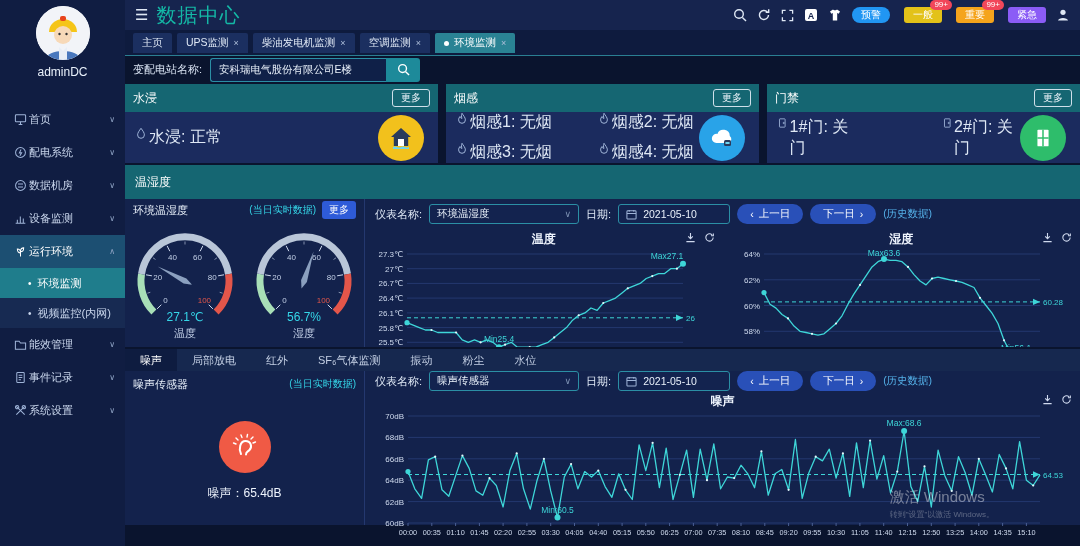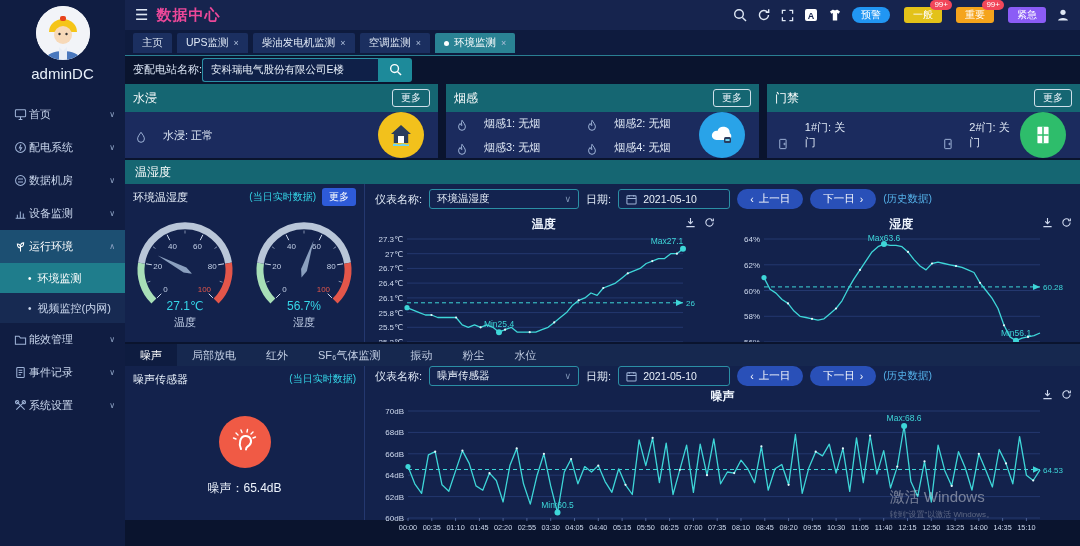--- a/index.html
+++ b/index.html
@@ -24,7 +24,7 @@
   .main{flex:1;display:flex;flex-direction:column;min-width:0}
   .topbar{height:30px;background:#16244e;display:flex;align-items:center;padding:0 10px;gap:8px}
   .hamburger{color:#dfe8f5;font-size:15px;cursor:pointer}
-  .app-title{color:#ec4899;font-size:15px;font-weight:bold;letter-spacing:1px}
+  .app-title{color:#14b8a6;font-size:20px;font-weight:normal;letter-spacing:1px}
   .top-right{margin-left:auto;display:flex;align-items:center;gap:10px}
   .tool-ic{cursor:pointer;display:flex;align-items:center}
   .alert-btn{position:relative;height:16px;border-radius:3px;color:#fff;font-size:10px;display:flex;align-items:center;padding:0 9px;cursor:pointer}

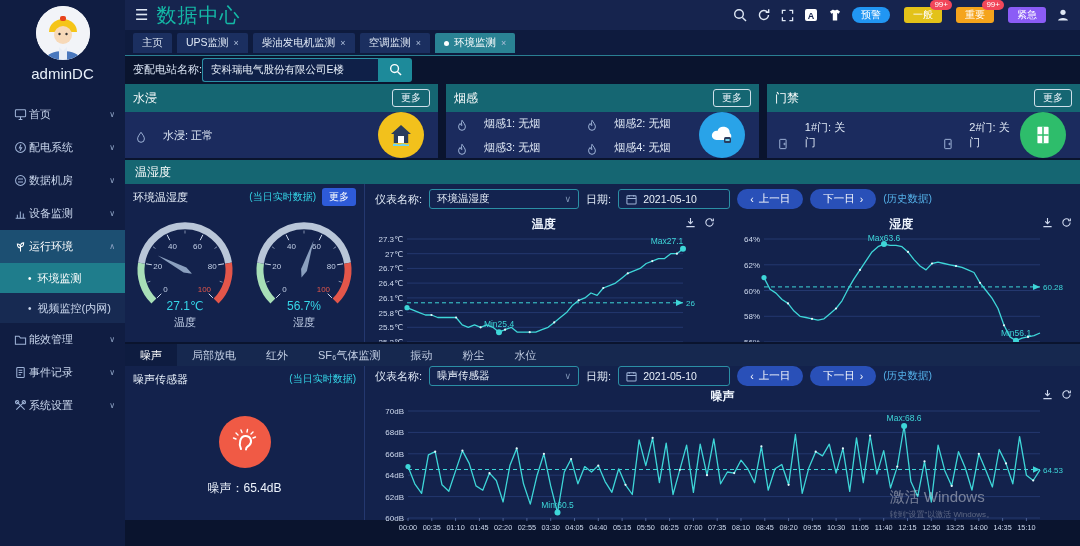--- a/index.html
+++ b/index.html
@@ -11,7 +11,7 @@
   .sidebar{width:125px;background:#101d42;display:flex;flex-direction:column;flex-shrink:0}
   .avatar-wrap{display:flex;flex-direction:column;align-items:center;padding-top:6px}
   .avatar{width:54px;height:54px;border-radius:50%;overflow:hidden;background:#f2f4f8}
-  .username{color:#e8f0fa;font-size:15px;margin-top:5px;margin-bottom:16px}
+  .username{color:#e8f0fa;font-size:12px;margin-top:5px;margin-bottom:24px}
   .menu-item{display:flex;align-items:center;height:33px;padding:0 10px 0 14px;gap:2px;color:#c9d6ec;font-size:11px;cursor:pointer}
   .menu-item.active{background:#1c4f72;color:#fff}
   .menu-item .chev{margin-left:auto;font-size:8px;color:#8fa3c4}

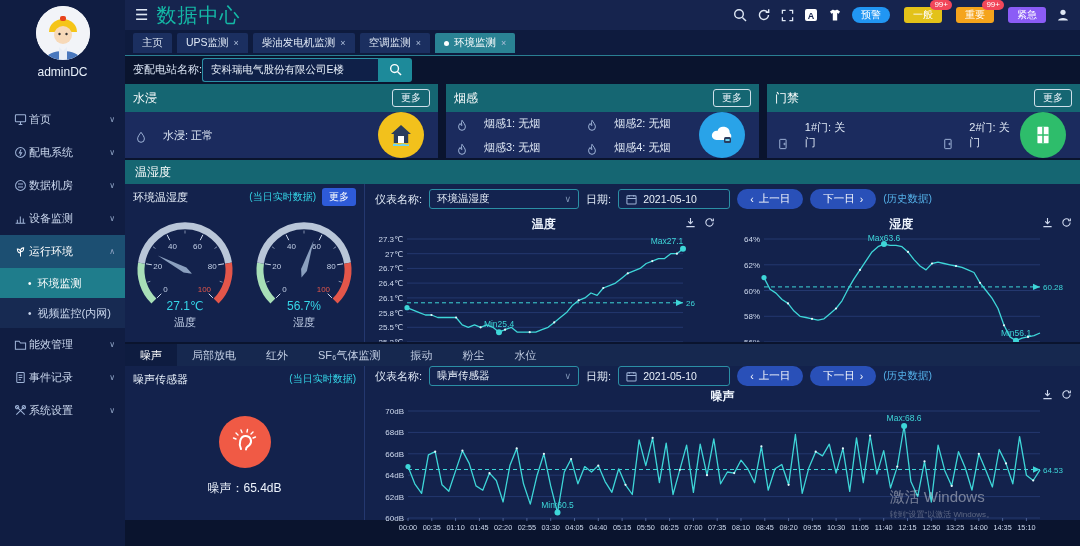--- a/index.html
+++ b/index.html
@@ -36,7 +36,7 @@
   .tab .x{color:#aebfda;font-size:9px}
   .tab .adot{width:5px;height:5px;border-radius:50%;background:#fff}
 
-  .searchrow{height:27px;display:flex;align-items:center;padding:0 8px;background:#0a142e}
+  .searchrow{height:27px;display:flex;align-items:center;padding:0 8px;gap:8px;background:#0a142e}
   .searchrow .lbl{color:#d8e2f2;font-size:11px}
   .search-box{display:flex;height:24px}
   .search-input{width:176px;background:#0f2048;border:1px solid #2b8fa5;border-right:none;border-radius:3px 0 0 3px;color:#e8f0fa;font-size:10.5px;display:flex;align-items:center;padding:0 8px}

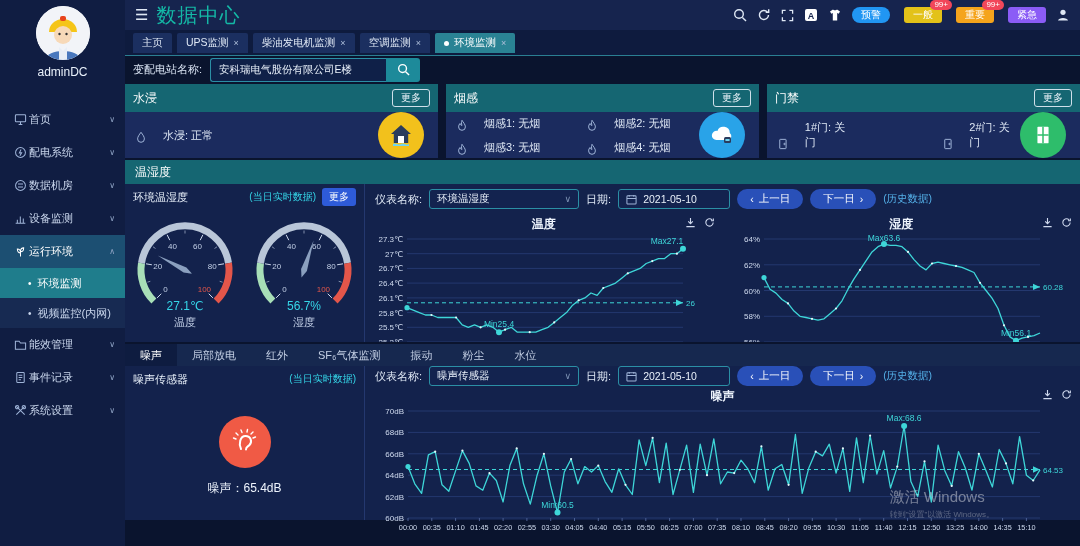--- a/index.html
+++ b/index.html
@@ -49,7 +49,7 @@
   .card-title{color:#fff;font-size:12px}
   .more-btn{margin-left:auto;border:1px solid #cfe0ea;color:#eef5fb;font-size:10px;padding:1px 8px;border-radius:3px;background:transparent;cursor:pointer}
   .card-body{flex:1;display:flex;align-items:center;justify-content:space-between;padding:0 14px 0 10px}
-  .citem{display:flex;align-items:flex-end;gap:16px;color:#dfe8f5;font-size:11px}
+  .citem{display:flex;align-items:flex-start;gap:2px;color:#dfe8f5;font-size:16px}
   .big-circle{width:46px;height:46px;border-radius:50%;display:flex;align-items:center;justify-content:center;flex-shrink:0}
   .smoke-grid{display:grid;grid-template-columns:auto auto;column-gap:46px;row-gap:9px}
   .door-grid{display:flex;gap:86px}

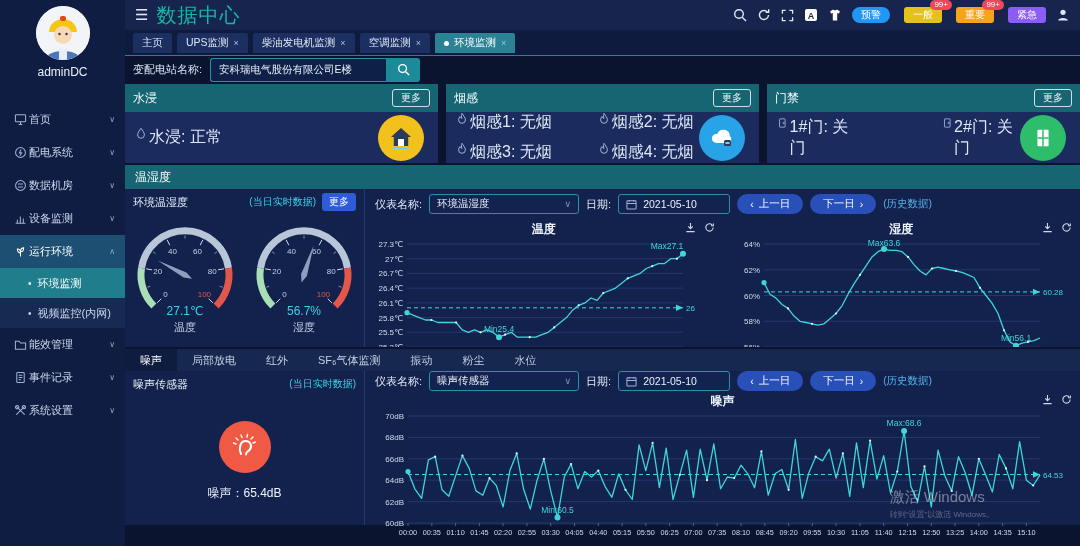--- a/index.html
+++ b/index.html
@@ -56,7 +56,7 @@
 
   
   .section{background:#13224c;margin-bottom:2px;display:flex;flex-direction:column}
-  .sec-head{height:24px;background:#156672;display:flex;align-items:center;padding:0 10px;color:#fff;font-size:12px}
+  .sec-head{height:34px;background:#156672;display:flex;align-items:center;padding:0 10px;color:#fff;font-size:12px}
   .sec-body{display:flex;flex:1;min-height:0}
   .left-panel{width:240px;flex-shrink:0;border-right:1px solid #24386f;display:flex;flex-direction:column}
   .right-panel{flex:1;display:flex;flex-direction:column;min-width:0}

